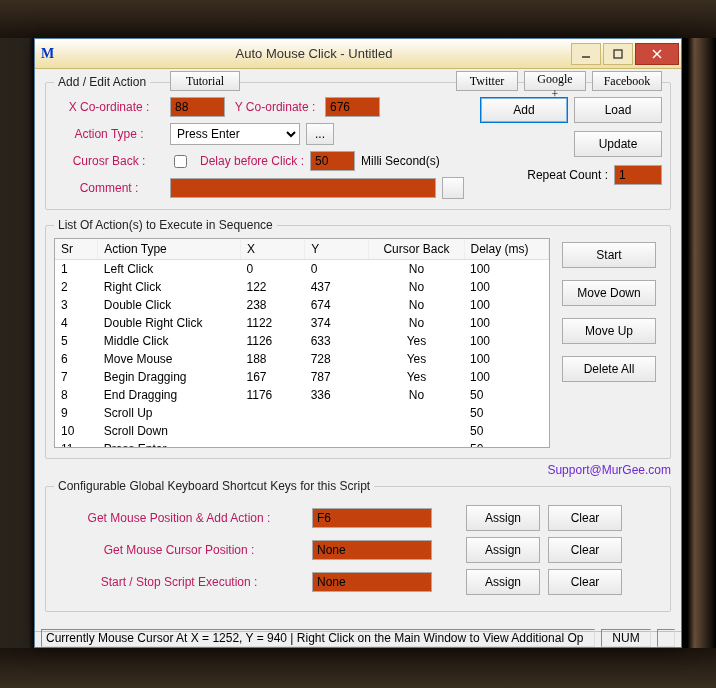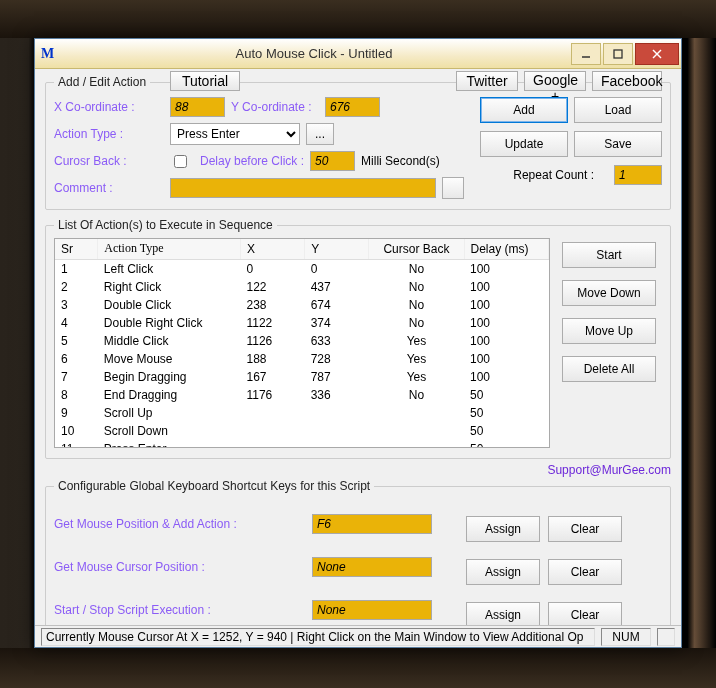--- a/index.html
+++ b/index.html
@@ -49,7 +49,7 @@
   .small-square { width: 28px; height: 22px; }
 
   .top-links { display: flex; gap: 6px; justify-content: flex-end; margin-bottom: 4px; }
-  .top-links button { height: 20px; font-size: 14px; }
+  .top-links button { height: 20px; font-size: 12px; font-family: Liberation Serif, serif; }
 
   .edit-grid { display: grid; grid-template-columns: 1fr 190px; gap: 8px; }
   .edit-left { display: flex; flex-direction: column; gap: 6px; }

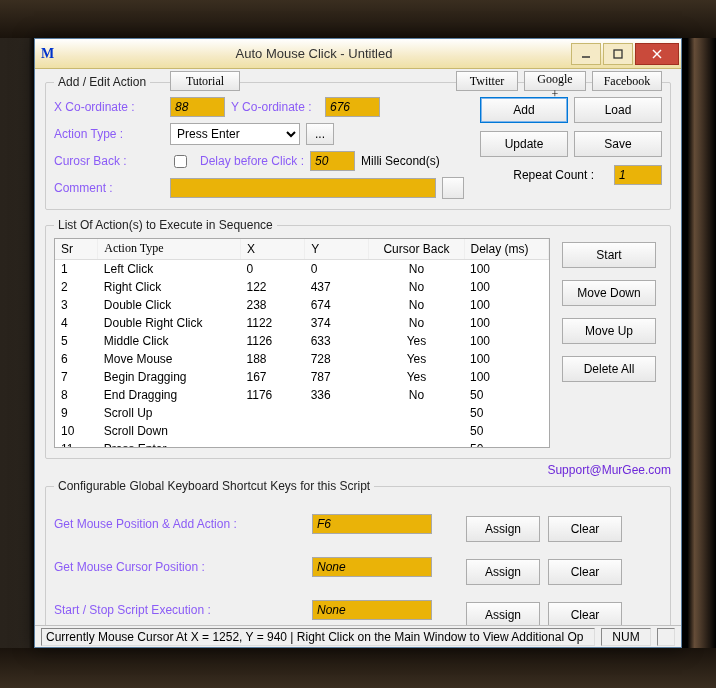--- a/index.html
+++ b/index.html
@@ -30,7 +30,7 @@
   legend { padding: 0 4px; color: #222; }
 
   .row { display: flex; align-items: center; gap: 6px; }
-  .lbl { text-align: left; color: #8b5cf6; }
+  .lbl { text-align: center; color: #be185d; }
   input[type=text] {
     border: 1px solid #a9a9a9; background: #eab308; height: 20px; padding: 0 4px; font-style: italic;
   }

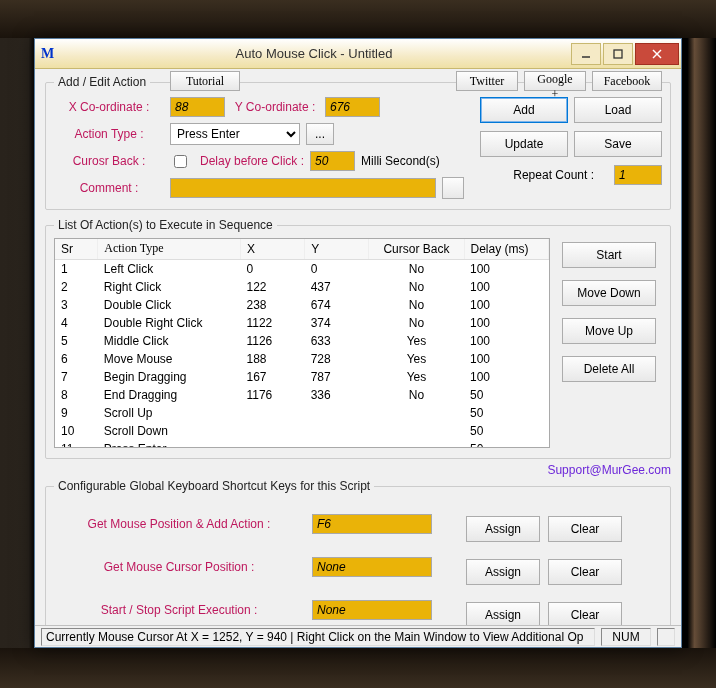--- a/index.html
+++ b/index.html
@@ -32,7 +32,7 @@
   .row { display: flex; align-items: center; gap: 6px; }
   .lbl { text-align: center; color: #be185d; }
   input[type=text] {
-    border: 1px solid #a9a9a9; background: #eab308; height: 20px; padding: 0 4px; font-style: italic;
+    border: 1px solid #a9a9a9; background: #c2410c; height: 20px; padding: 0 4px;
   }
   input[type=checkbox] { width: 13px; height: 13px; }
   select {

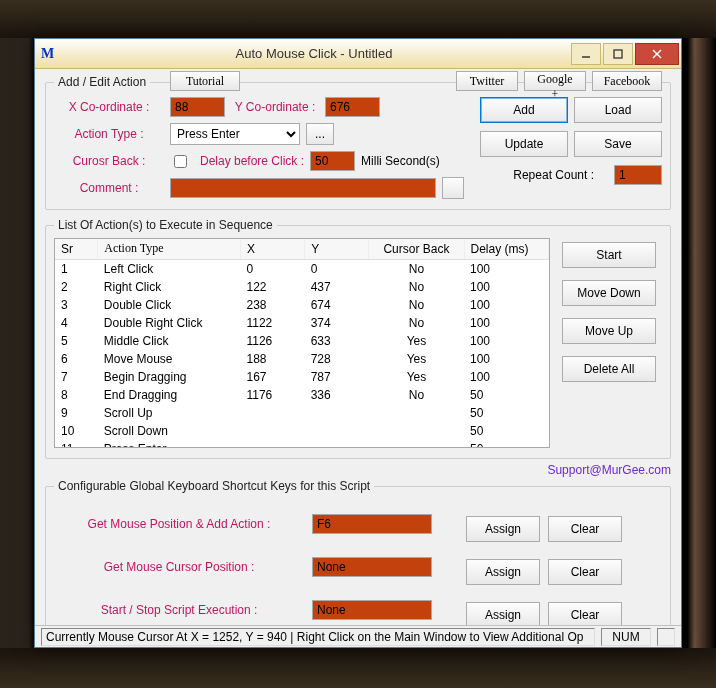--- a/index.html
+++ b/index.html
@@ -176,7 +176,6 @@
           </div>
           <div class="rrow">
             <button class="btn-right">Update</button>
-            <button class="btn-right">Save</button>
           </div>
           <div class="repeat-row">
             <span>Repeat Count :</span>

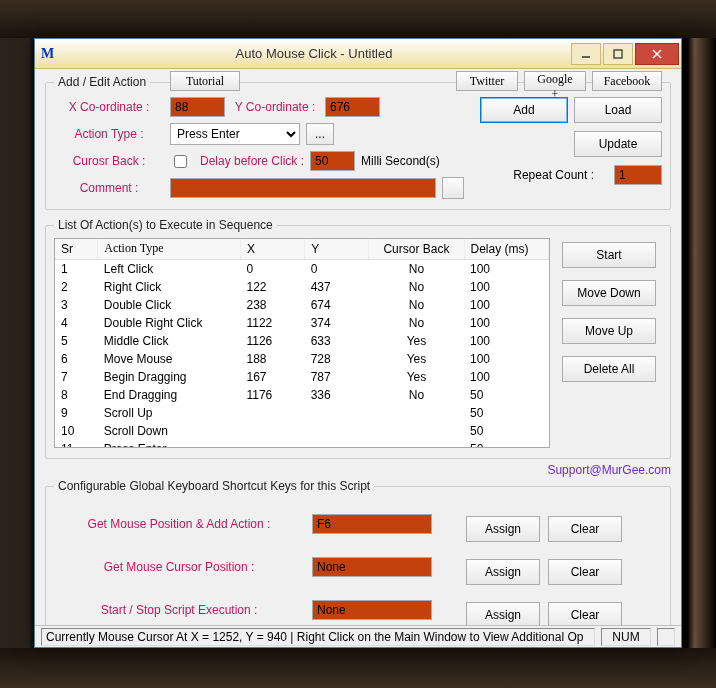--- a/index.html
+++ b/index.html
@@ -56,7 +56,7 @@
   .edit-left .row .lbl { width: 110px; }
   .edit-right { display: flex; flex-direction: column; gap: 8px; align-items: stretch; }
   .edit-right .rrow { display: flex; gap: 6px; justify-content: flex-end; }
-  .repeat-row { display: flex; gap: 20px; align-items: center; justify-content: flex-end; }
+  .repeat-row { display: flex; gap: 6px; align-items: center; justify-content: flex-end; }
 
   .list-wrap { display: grid; grid-template-columns: 1fr 100px; gap: 12px; }
   .table-wrap {

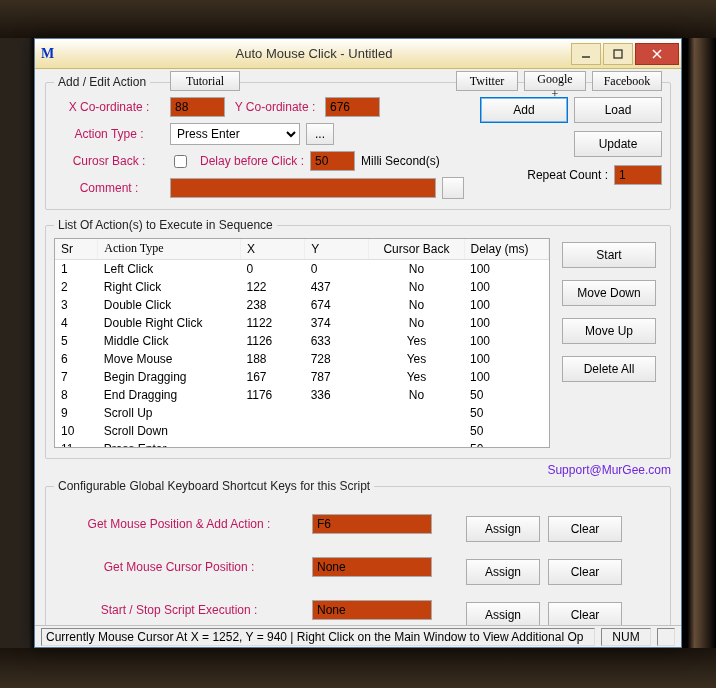--- a/index.html
+++ b/index.html
@@ -67,7 +67,7 @@
   th { background: #f7f7f7; border-bottom: 1px solid #ddd; border-right: 1px solid #eee; font-weight: normal; height: 20px; }
   td { height: 17px; }
   .col-sr { width: 36px; }
-  .col-type { width: 120px; font-family: Liberation Serif, serif; }
+  .col-type { width: 120px; }
   .col-x, .col-y { width: 54px; }
   .col-cb { width: 80px; text-align: center;}
   .col-delay { width: 70px; }

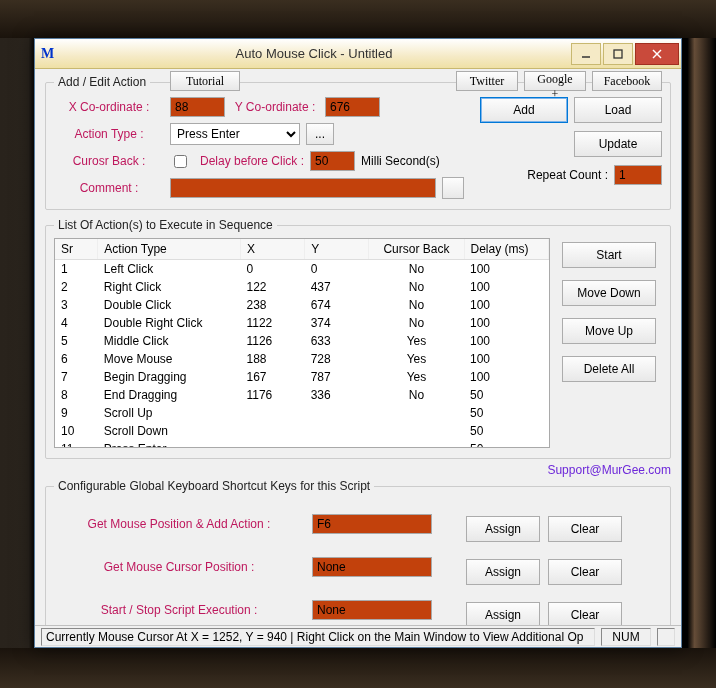--- a/index.html
+++ b/index.html
@@ -43,7 +43,7 @@
     height: 26px; cursor: default; padding: 0 8px;
   }
   .btn-sm { height: 22px; }
-  .btn-wide { width: 74px; margin-top: 11px; }
+  .btn-wide { width: 74px; }
   .btn-right { width: 88px; }
   .btn-add { border-color: #0078d7; box-shadow: 0 0 0 1px #7eb4ea inset; }
   .small-square { width: 28px; height: 22px; }

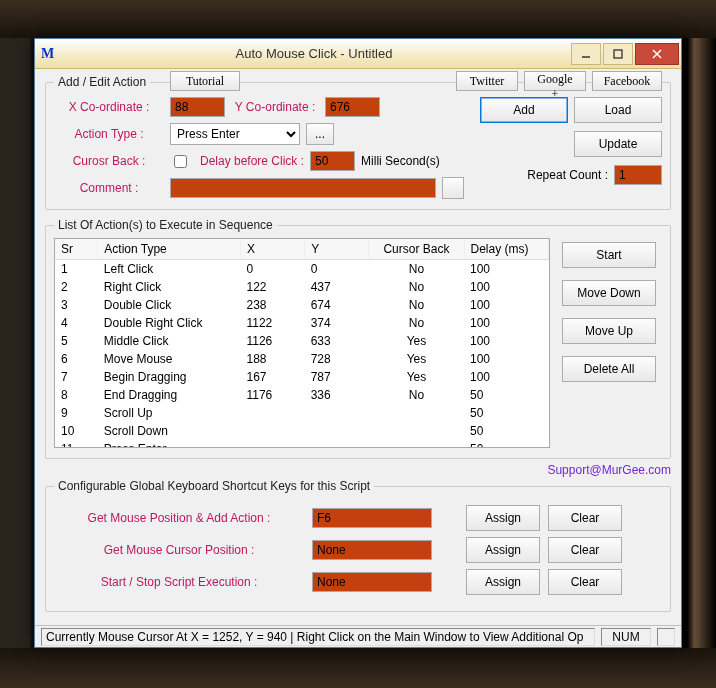--- a/index.html
+++ b/index.html
@@ -82,8 +82,8 @@
   .shortcut-row .padgap { width: 18px; }
 
   .statusbar {
-    position: absolute; left: 0; right: 0; bottom: 0; height: 22px;
-    border-top: 1px solid #c0c0c0; background: #f0f0f0; display: flex; align-items: center;
+    position: absolute; left: 0; right: 0; bottom: 0; height: 16px;
+    border-top: 1px solid #c0c0c0; background: #f0f0f0; display: flex; align-items: flex-end;
     padding: 0 6px; gap: 6px;
   }
   .statusbar .cell { border: 1px inset #ddd; height: 18px; display: flex; align-items: center; padding: 0 4px; }

